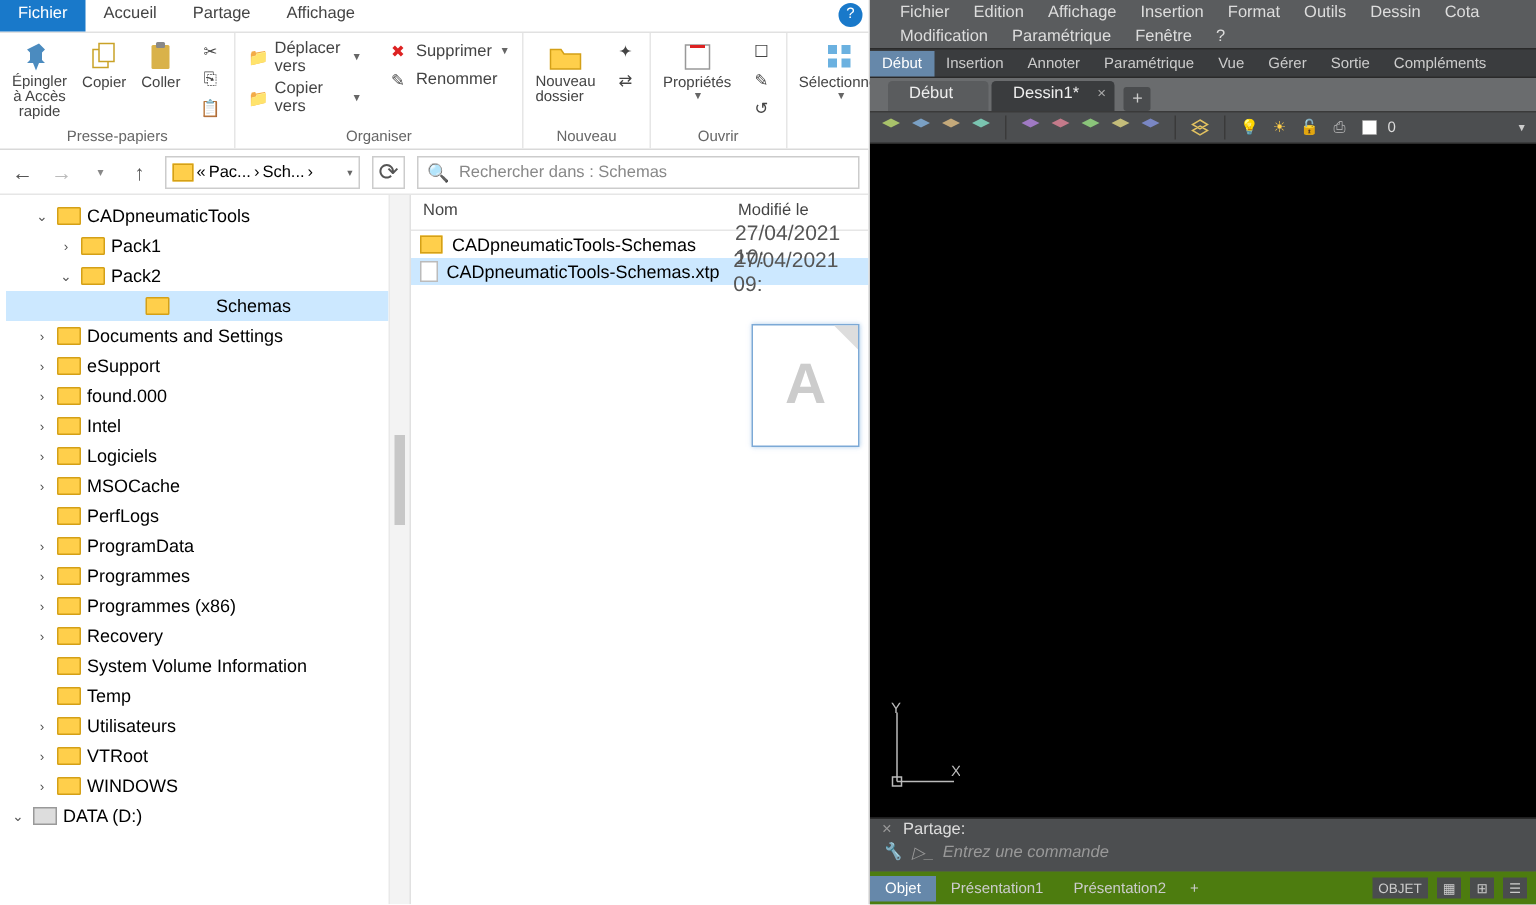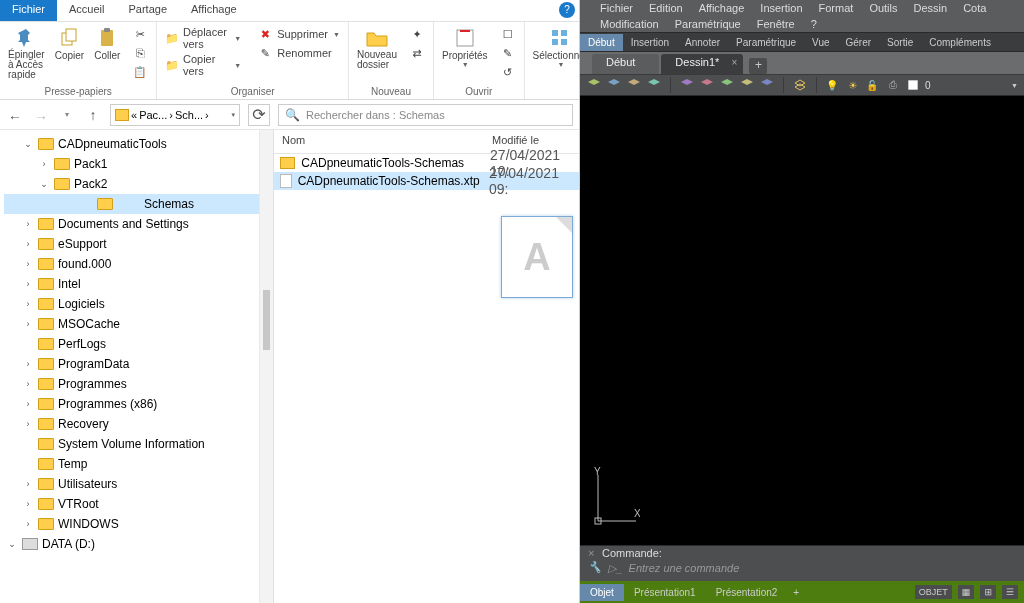--- a/index.html
+++ b/index.html
@@ -109,7 +109,7 @@
                 <path d="M11 2l4 4-2 2v5l2 2-4 0-2 5-2-5-4 0 2-2v-5l-2-2z" fill="#4b8bbf"></path>
               </svg>
             </span>
-          <span style="max-width:44px;line-height:1.0">Épingler à Accès rapide</span>
+          <span style="max-width:44px;text-align:center;line-height:1.0">Épingler à Accès rapide</span>
         </div>
         <div class="ricon">
           <span class="glyph">

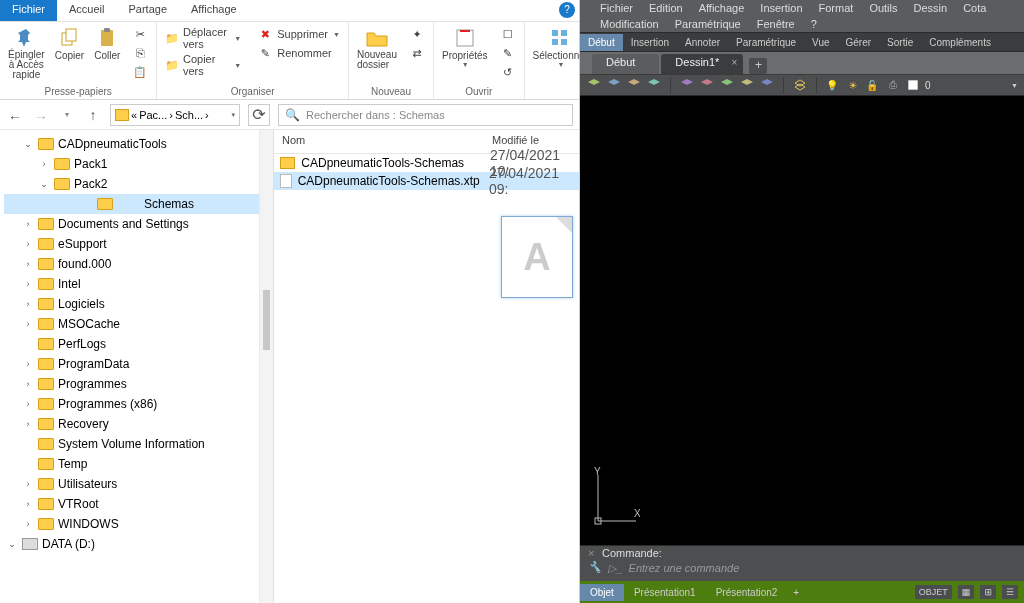--- a/index.html
+++ b/index.html
@@ -519,7 +519,7 @@
   <div class="cad-cmd">
     <div class="line1">
       <span style="width:14px;color:#999">×</span>
-      <span>Commande:</span>
+      <span>Partage:</span>
     </div>
     <div class="line2">
       <span class="wrench">🔧</span>

